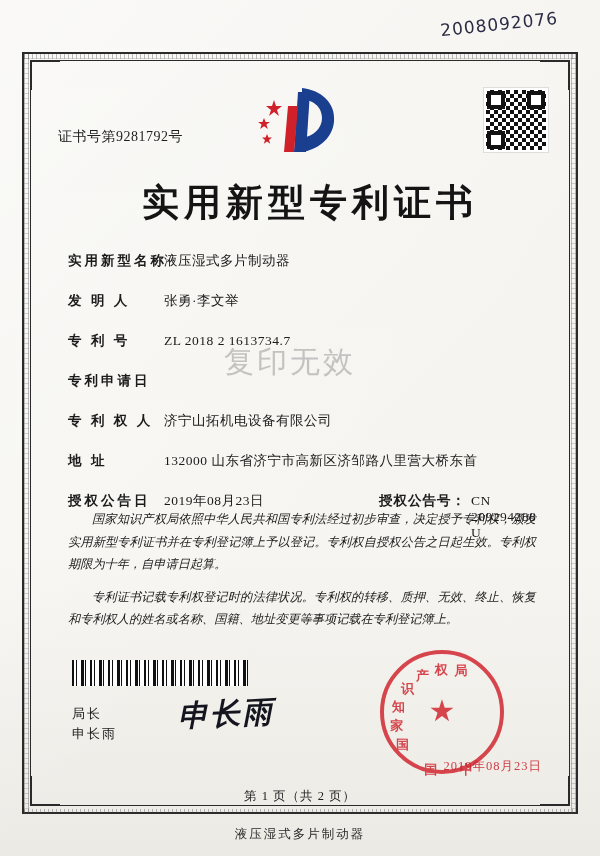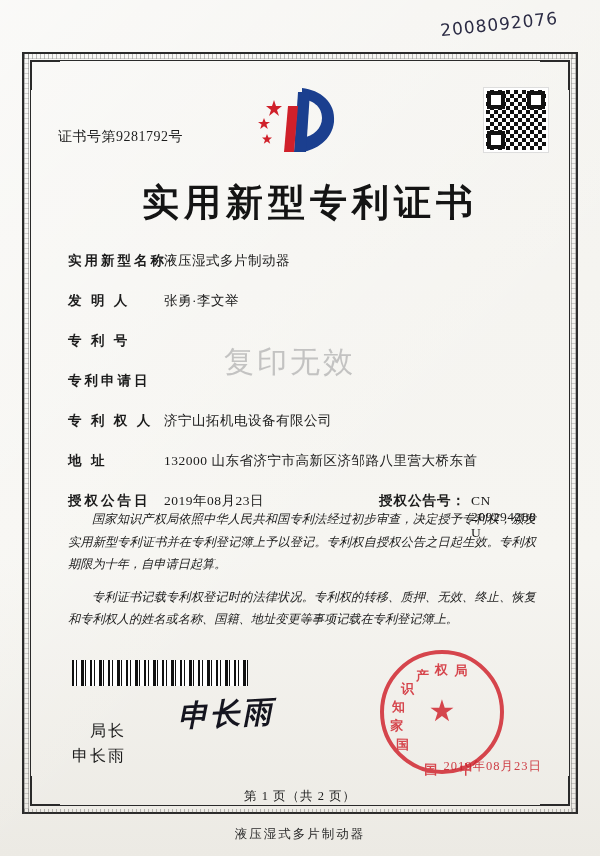--- a/index.html
+++ b/index.html
@@ -268,6 +268,7 @@
     </div>
     <div class="row">
       <span class="label">专 利 号</span>
+      <span class="value">ZL 2018 2 1613734.7</span>
     </div>
     <div class="row">
       <span class="label">专利申请日</span>

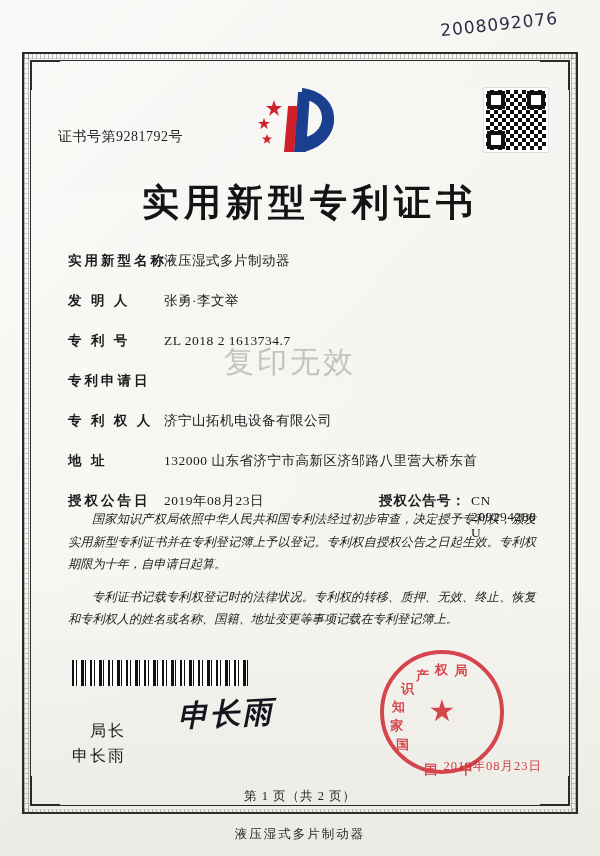--- a/index.html
+++ b/index.html
@@ -162,10 +162,9 @@
 
   
   #director-label {
-    position: absolute; left: 72px; top: 719px;
-    font-size: 16px; line-height: 1.55; color: #1b1b1b;
+    position: absolute; left: 72px; top: 704px;
+    font-size: 13px; line-height: 1.55; color: #1b1b1b;
     letter-spacing: 2px;
-    text-align: right;
   }
   #director-sign {
     position: absolute; left: 178px; top: 694px;

